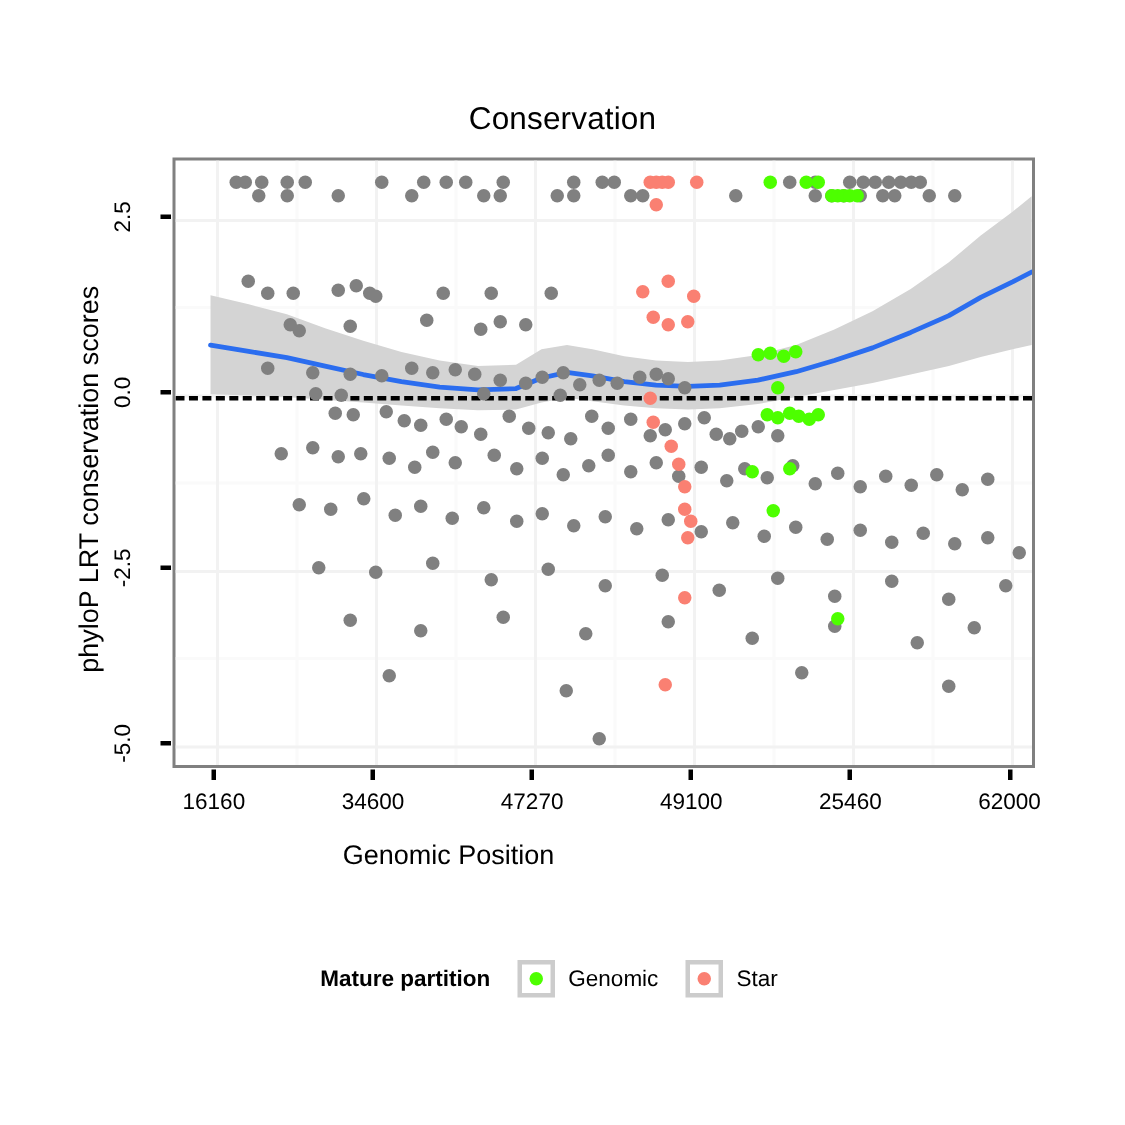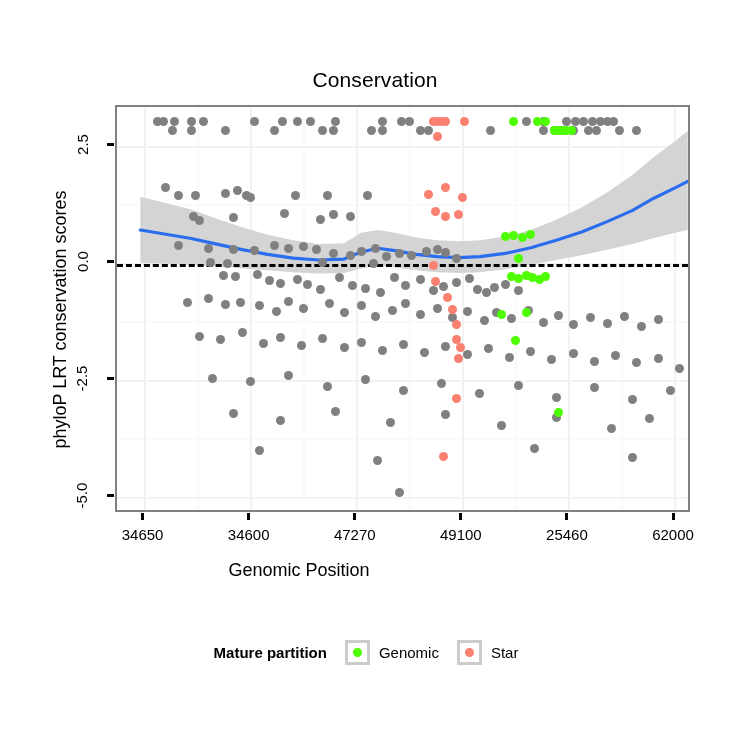--- a/index.html
+++ b/index.html
@@ -439,7 +439,7 @@
 
 <div id="axis-decor">
     <div class="tick-mark tick-x" style="left: 142.583px;"></div>
-    <div class="tick-label-x" style="left: 142.583px;">34650</div>
+    <div class="tick-label-x" style="left: 142.583px;">16160</div>
     <div class="tick-mark tick-x" style="left: 248.672px;"></div>
     <div class="tick-label-x" style="left: 248.672px; text-align: center;">34600</div>
     <div class="tick-mark tick-x" style="left: 354.76px;"></div>

